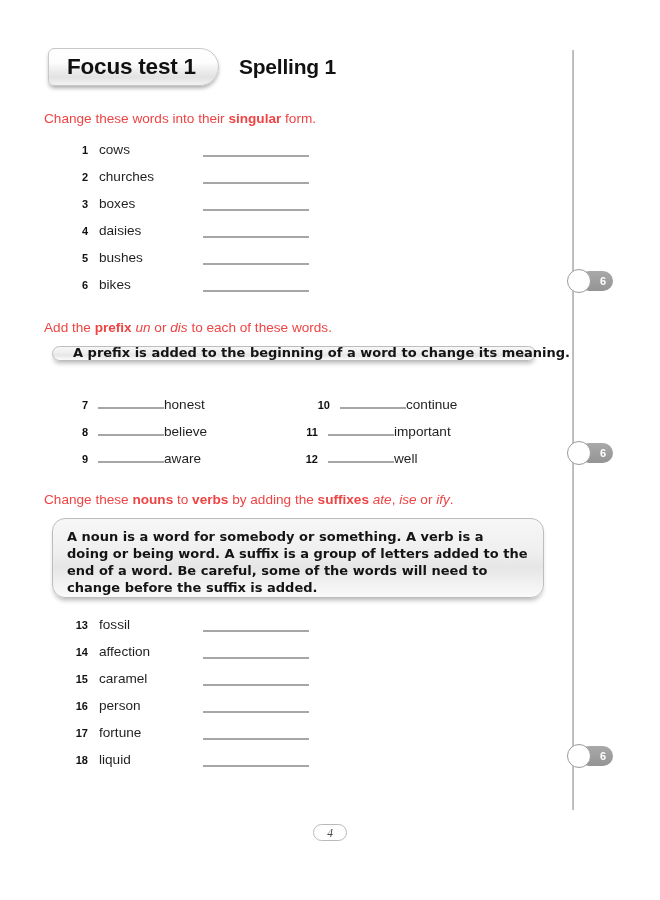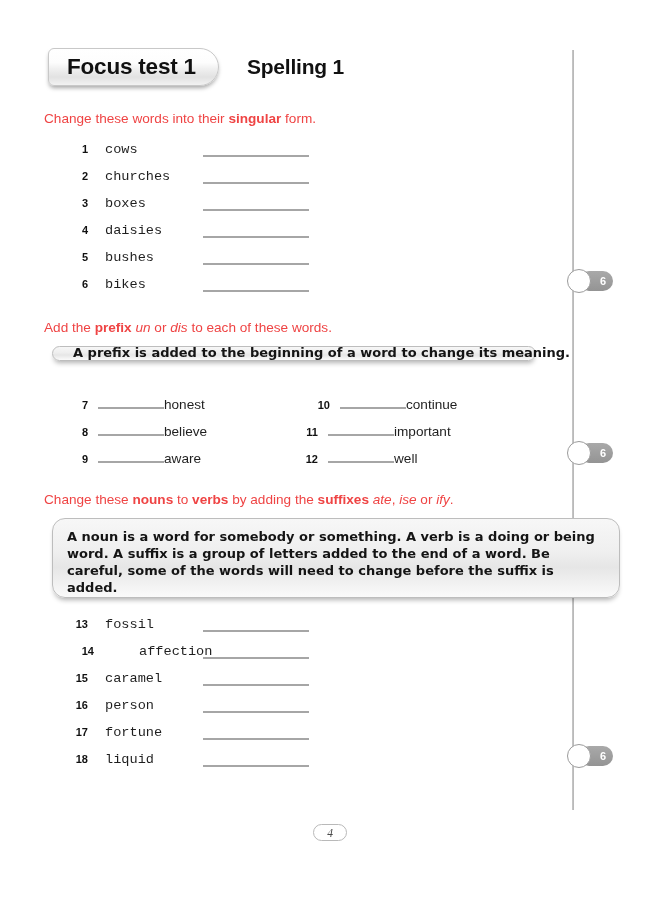--- a/index.html
+++ b/index.html
@@ -39,7 +39,6 @@
     top: 48px;
     display: flex;
     align-items: center;
-    gap: 8px;
   }
   .focus-tab {
     position: relative;

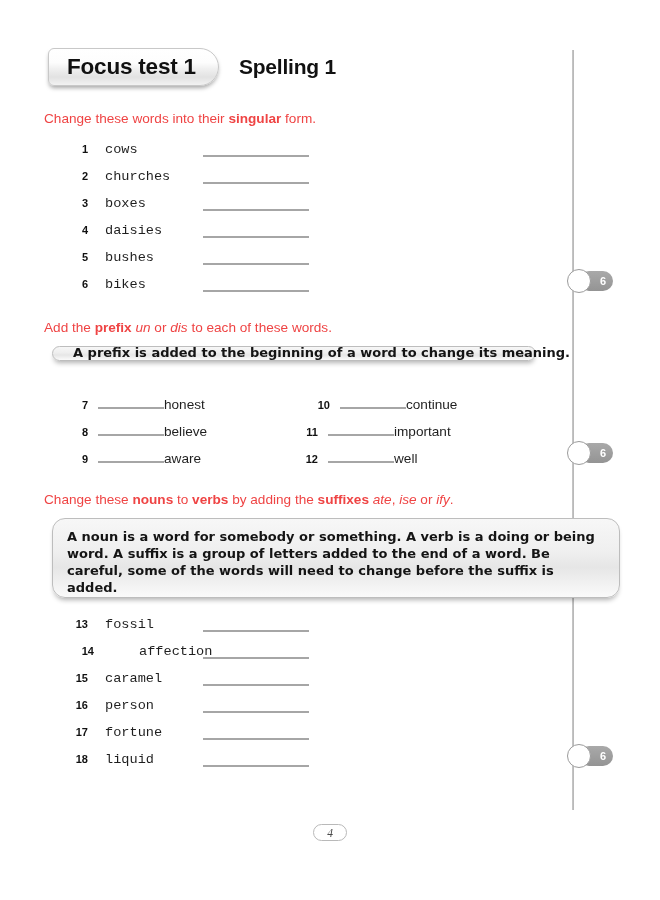--- a/index.html
+++ b/index.html
@@ -133,8 +133,7 @@
     flex: none;
   }
   .qword {
-    margin-left: 17px;
-    font-family: Liberation Mono, monospace;
+    margin-left: 11px;
   }
   
   .blank-after {

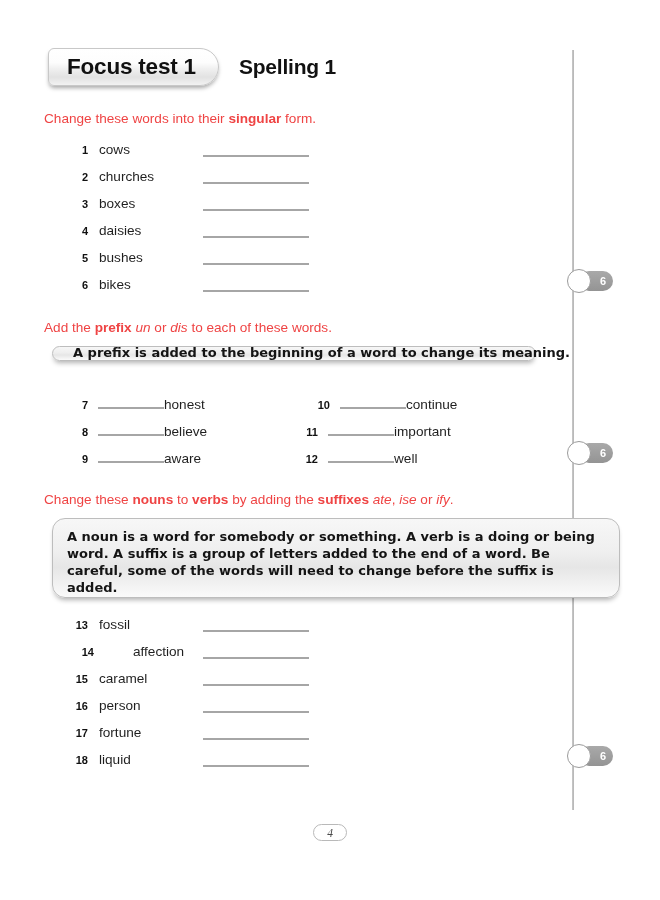--- a/index.html
+++ b/index.html
@@ -111,7 +111,7 @@
   }
   #bubble-suffix {
     left: 52px; top: 518px;
-    width: 568px; height: 80px;
+    width: 492px; height: 80px;
     padding: 10px 14px 0 14px;
   }
 

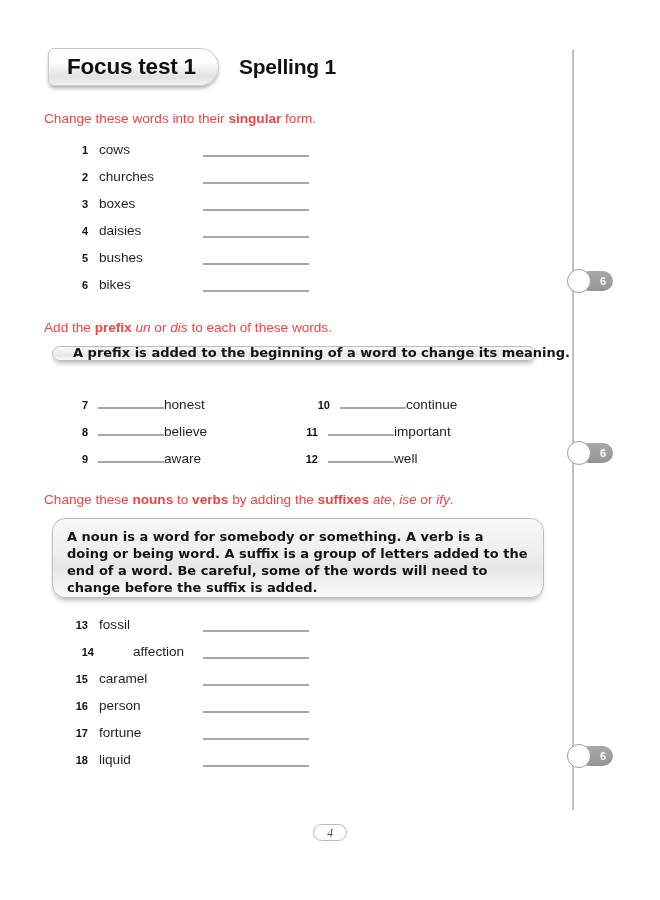--- a/index.html
+++ b/index.html
@@ -321,7 +321,7 @@
   </div>
   <div class="blank-after" style="left:203px; top:630px; width:106px;"></div>
 
-  <div class="qrow" style="left:72px; top:644px;gap:28px;">
+  <div class="qrow" style="left:66px; top:644px;">
     <span class="qnum">14</span>
     <span class="qword">affection</span>
   </div>

